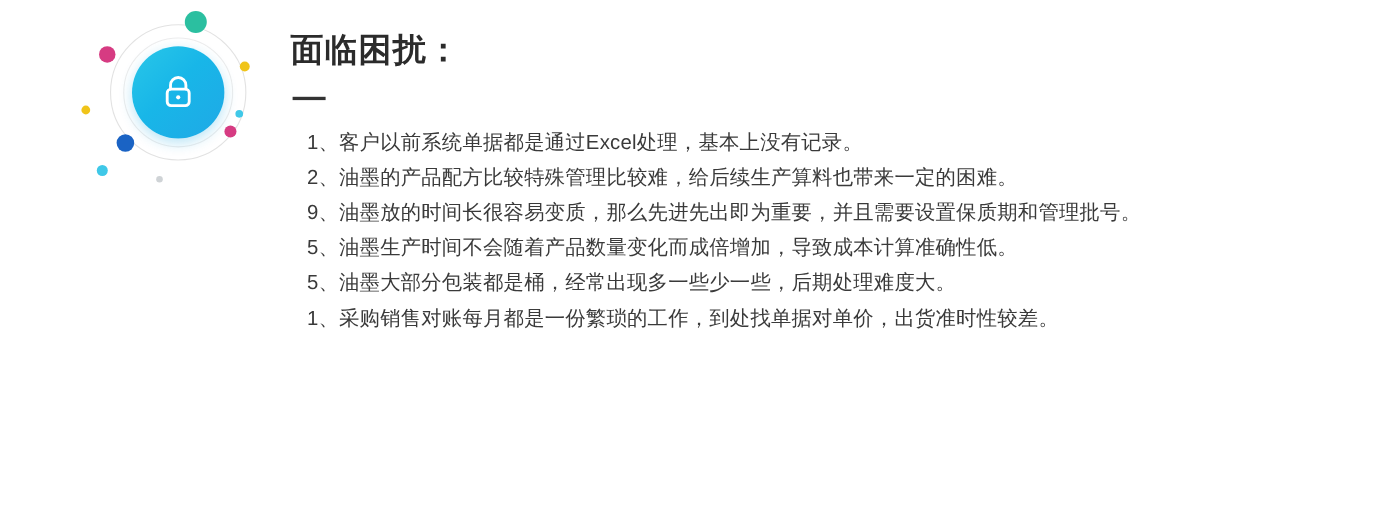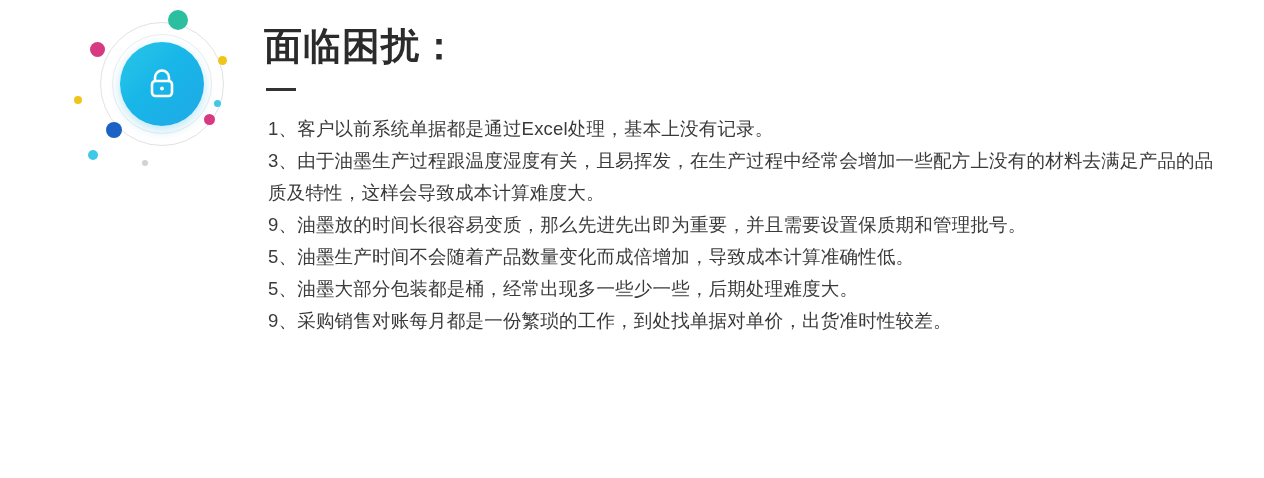--- a/index.html
+++ b/index.html
@@ -87,7 +87,7 @@
     width: 960px;
   }
   .title {
-    font-size: 38px;
+    font-size: 30px;
     font-weight: bold;
     color: #2b2b2b;
     letter-spacing: 1px;

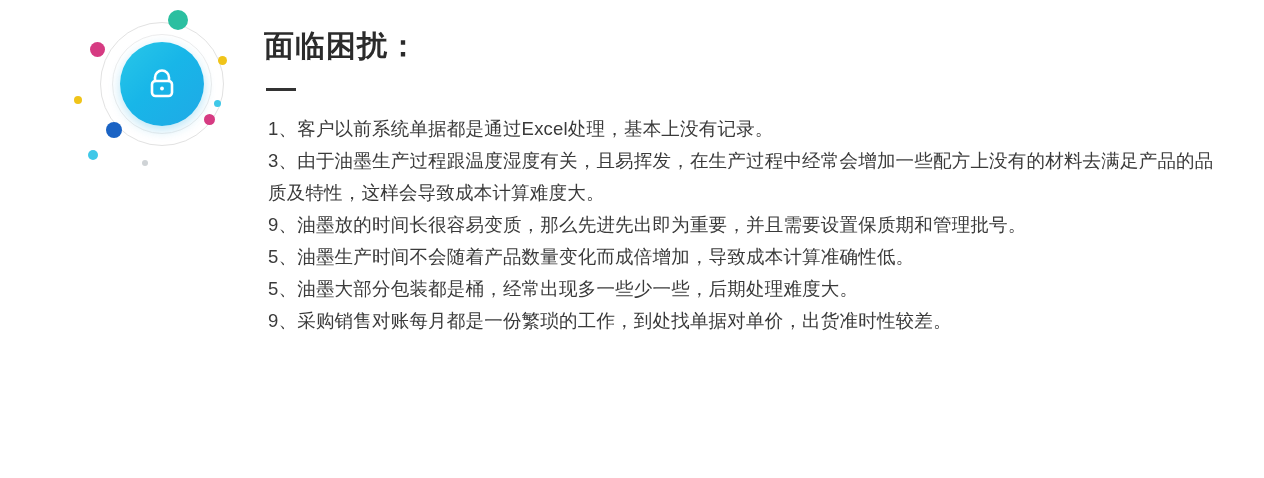--- a/index.html
+++ b/index.html
@@ -101,7 +101,7 @@
     margin: 20px 0 22px 2px;
   }
   .list {
-    margin: 4px;
+    margin: 15px;
     padding: 0;
     list-style: none;
   }

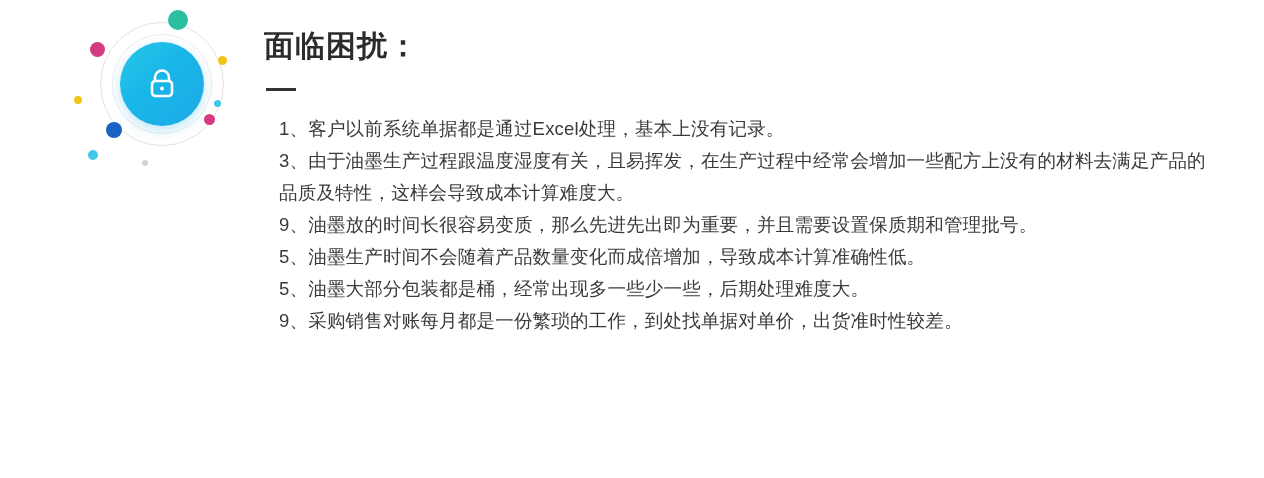--- a/index.html
+++ b/index.html
@@ -145,6 +145,7 @@
     <div class="rule"></div>
     <ul class="list">
       <li>1、客户以前系统单据都是通过Excel处理，基本上没有记录。</li>
+      <li>2、油墨的产品配方比较特殊管理比较难，给后续生产算料也带来一定的困难。</li>
       <li>3、由于油墨生产过程跟温度湿度有关，且易挥发，在生产过程中经常会增加一些配方上没有的材料去满足产品的品质及特性，这样会导致成本计算难度大。</li>
       <li>9、油墨放的时间长很容易变质，那么先进先出即为重要，并且需要设置保质期和管理批号。</li>
       <li>5、油墨生产时间不会随着产品数量变化而成倍增加，导致成本计算准确性低。</li>

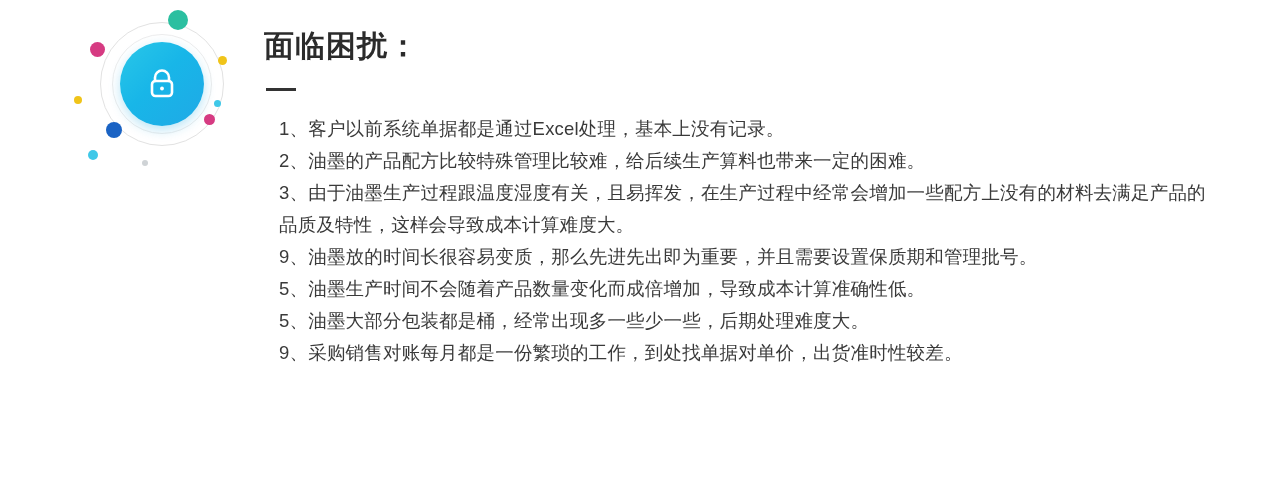--- a/index.html
+++ b/index.html
@@ -146,7 +146,6 @@
     <ul class="list">
       <li>1、客户以前系统单据都是通过Excel处理，基本上没有记录。</li>
       <li>2、油墨的产品配方比较特殊管理比较难，给后续生产算料也带来一定的困难。</li>
-      <li>3、由于油墨生产过程跟温度湿度有关，且易挥发，在生产过程中经常会增加一些配方上没有的材料去满足产品的品质及特性，这样会导致成本计算难度大。</li>
       <li>9、油墨放的时间长很容易变质，那么先进先出即为重要，并且需要设置保质期和管理批号。</li>
       <li>5、油墨生产时间不会随着产品数量变化而成倍增加，导致成本计算准确性低。</li>
       <li>5、油墨大部分包装都是桶，经常出现多一些少一些，后期处理难度大。</li>

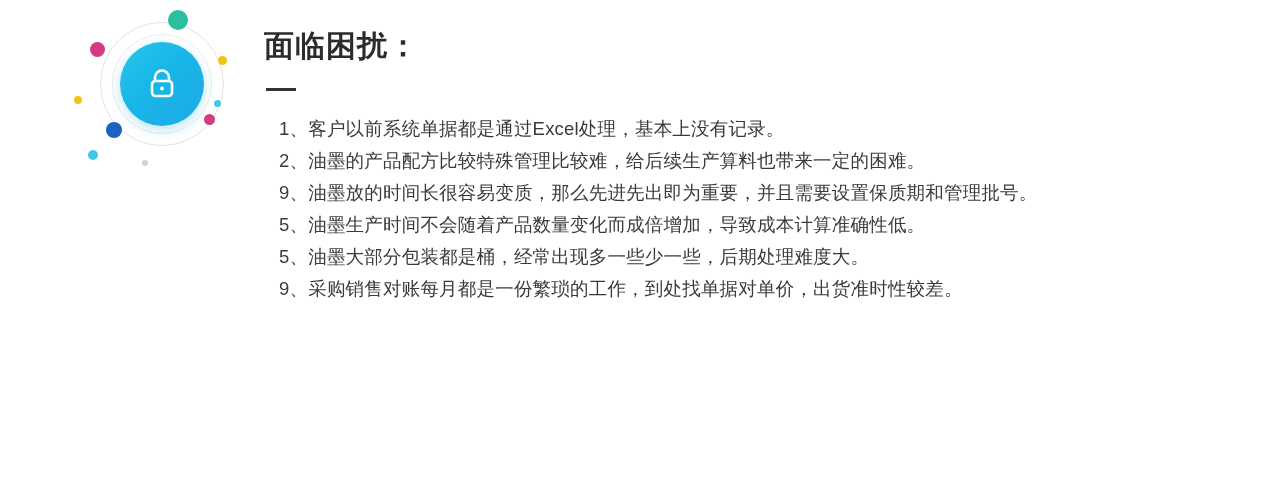--- a/index.html
+++ b/index.html
@@ -149,7 +149,7 @@
       <li>9、油墨放的时间长很容易变质，那么先进先出即为重要，并且需要设置保质期和管理批号。</li>
       <li>5、油墨生产时间不会随着产品数量变化而成倍增加，导致成本计算准确性低。</li>
       <li>5、油墨大部分包装都是桶，经常出现多一些少一些，后期处理难度大。</li>
-      <li>9、采购销售对账每月都是一份繁琐的工作，到处找单据对单价，出货准时性较差。</li>
+      <li>1、采购销售对账每月都是一份繁琐的工作，到处找单据对单价，出货准时性较差。</li>
     </ul>
   </div>
 

